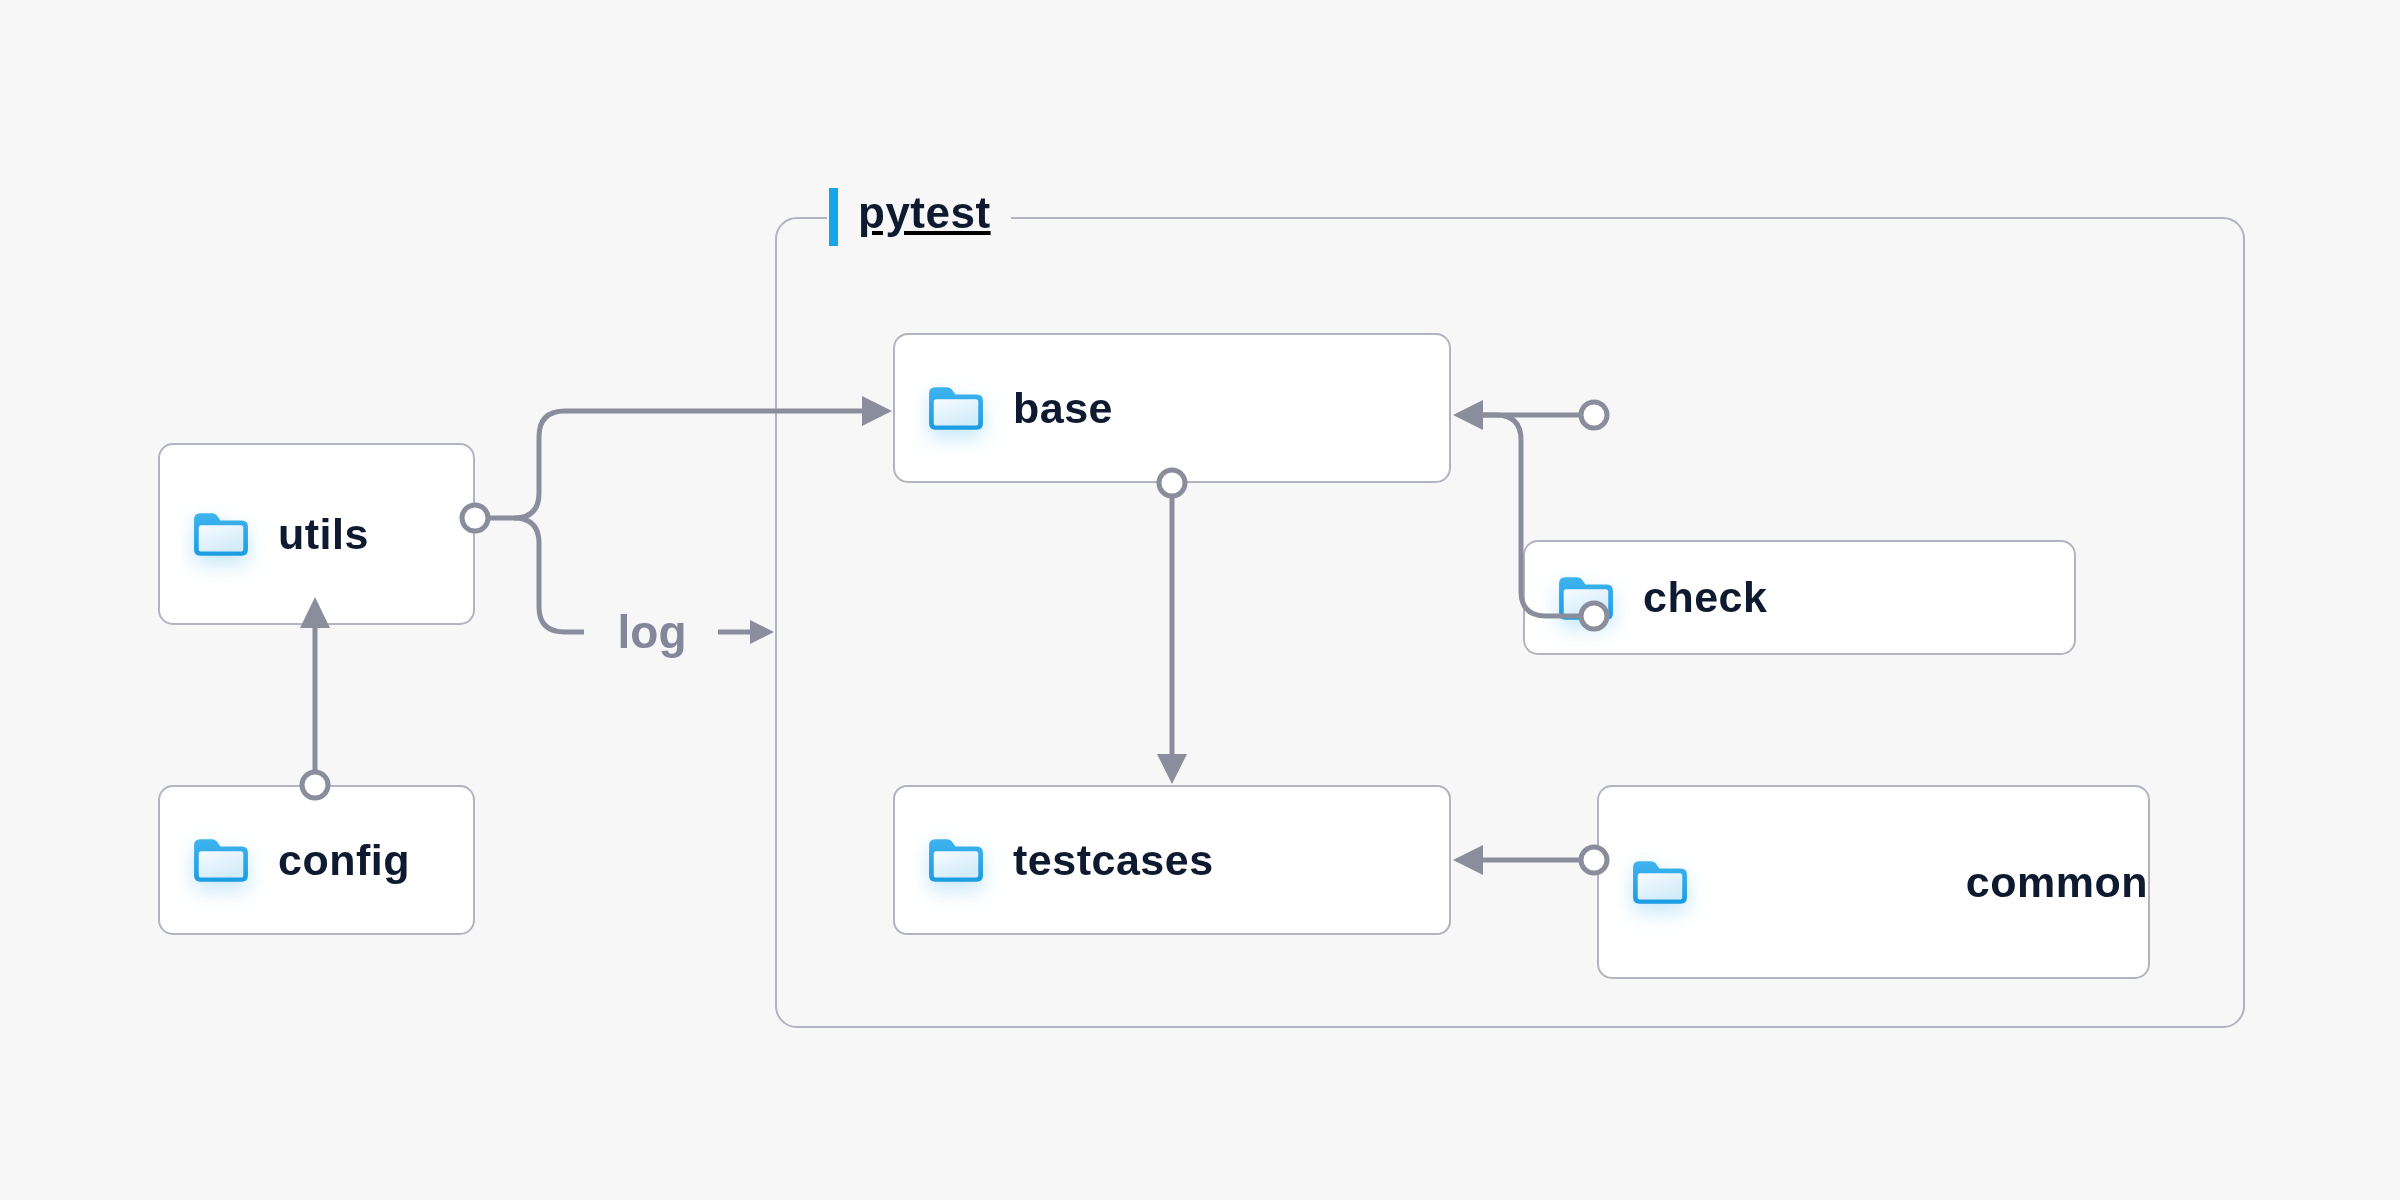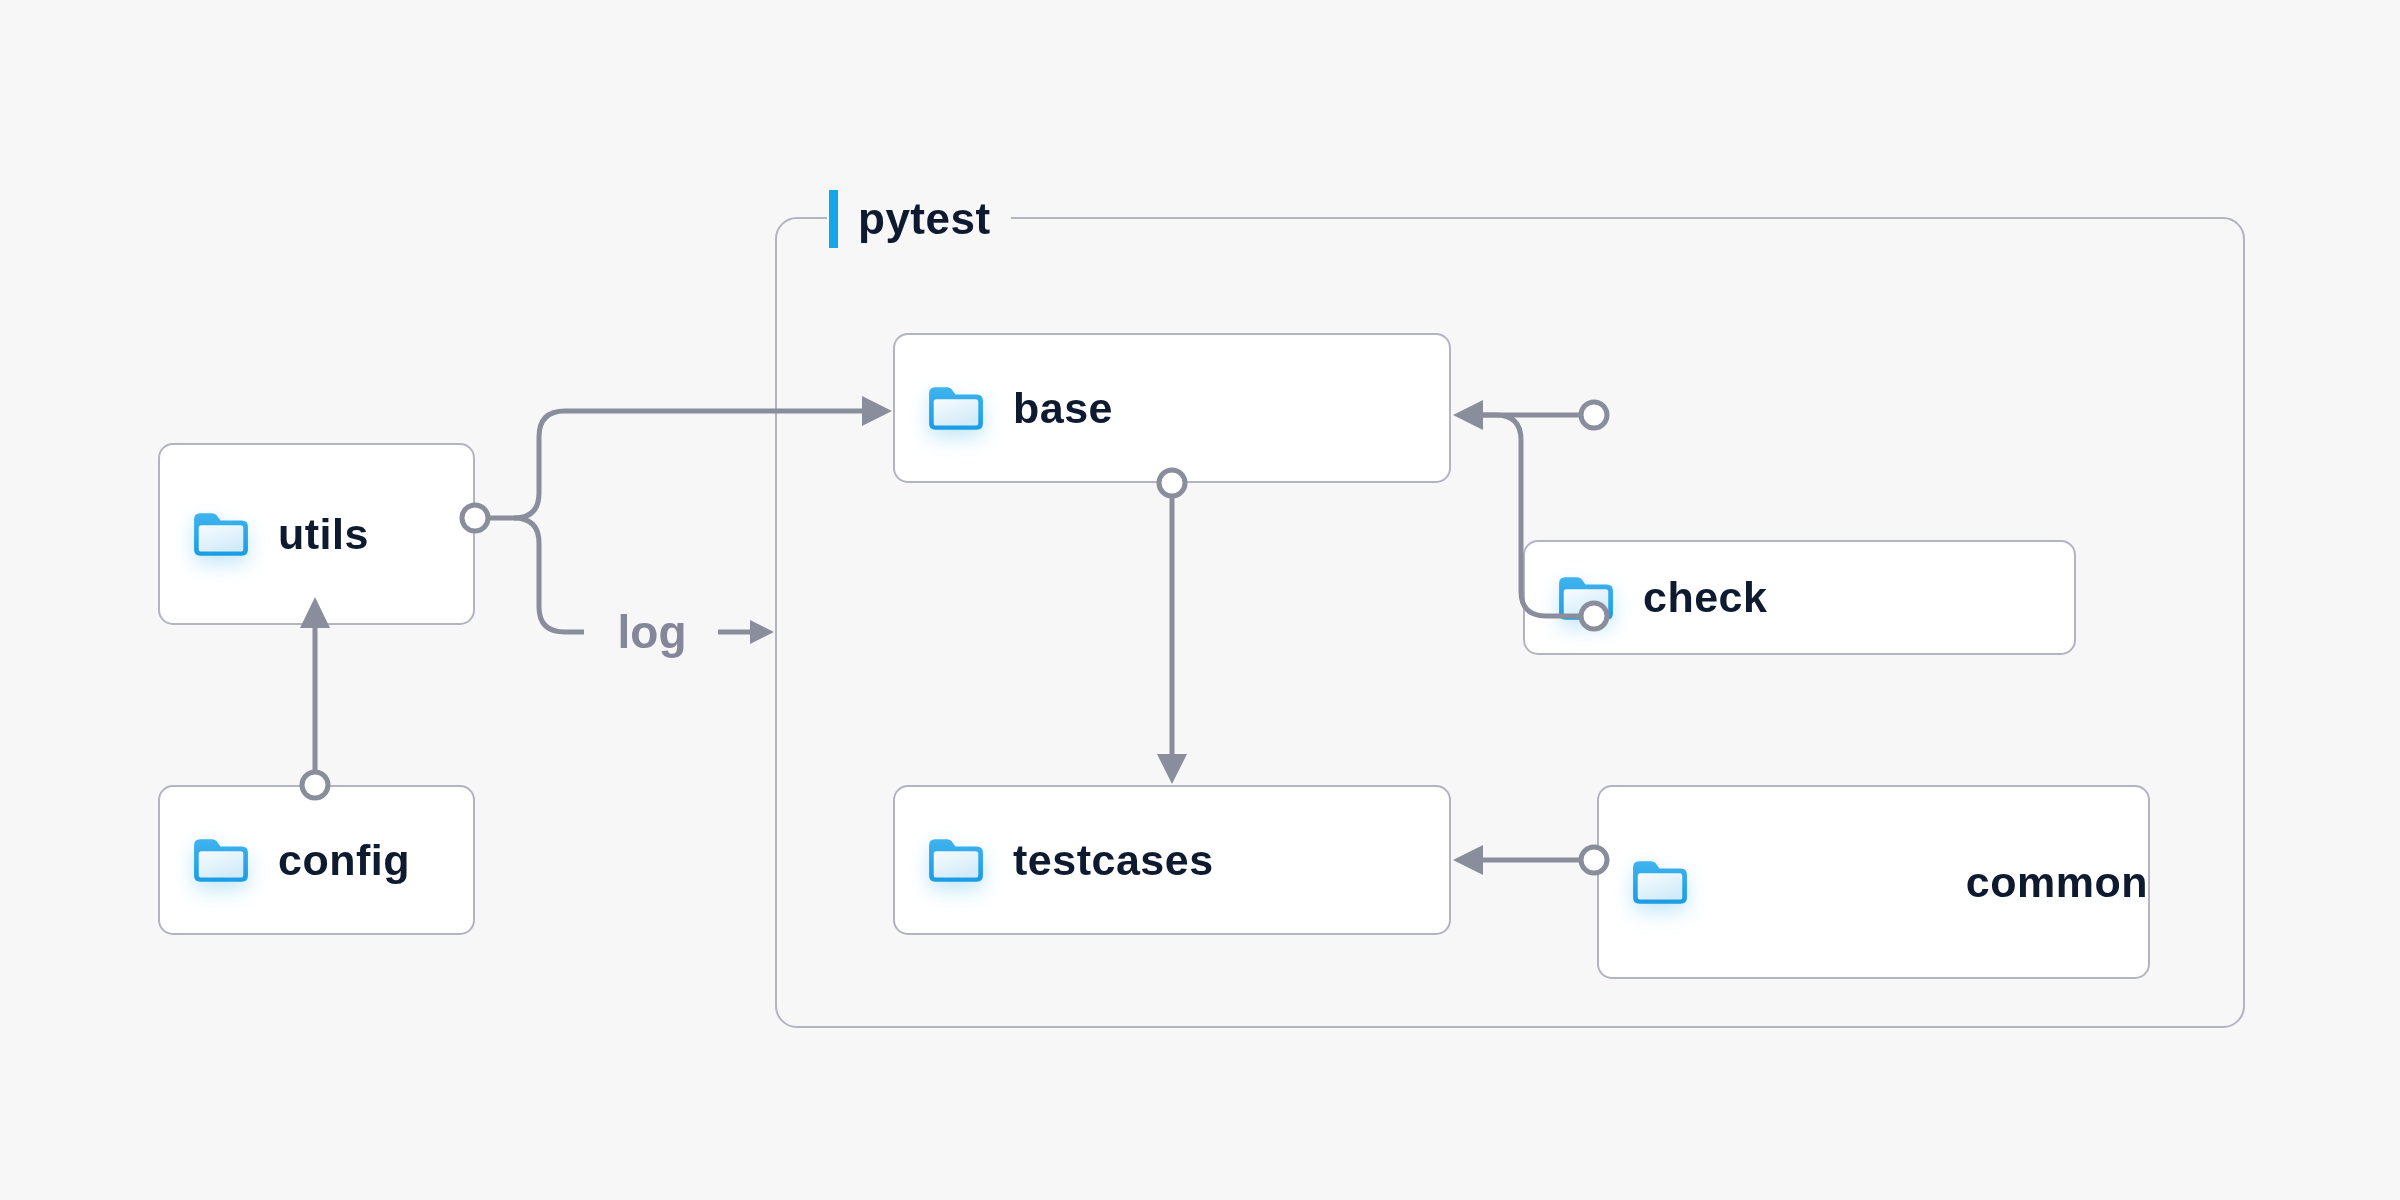--- a/index.html
+++ b/index.html
@@ -19,8 +19,8 @@
   
   .group{position:absolute;left:775px;top:217px;width:1470px;height:811px;
          border:2.5px solid var(--box-border);border-radius:22px;z-index:1;box-sizing:border-box;}
-  .group-label{position:absolute;left:50px;top:-31px;height:62px;display:flex;align-items:center;
-         gap:20px;background:var(--background);padding:0 20px 0 2px;z-index:2;}
+  .group-label{position:absolute;left:50px;top:-31px;height:62px;display:flex;align-items:flex-start;
+         gap:20px;background:var(--background);padding:0 20px 0 2px;z-index:2;text-decoration:underline;}
   .group-label .bar{width:9px;height:58px;background:var(--accent-blue);}
   .group-label .text{font-size:44px;font-weight:700;color:var(--text);letter-spacing:0.5px;}
 

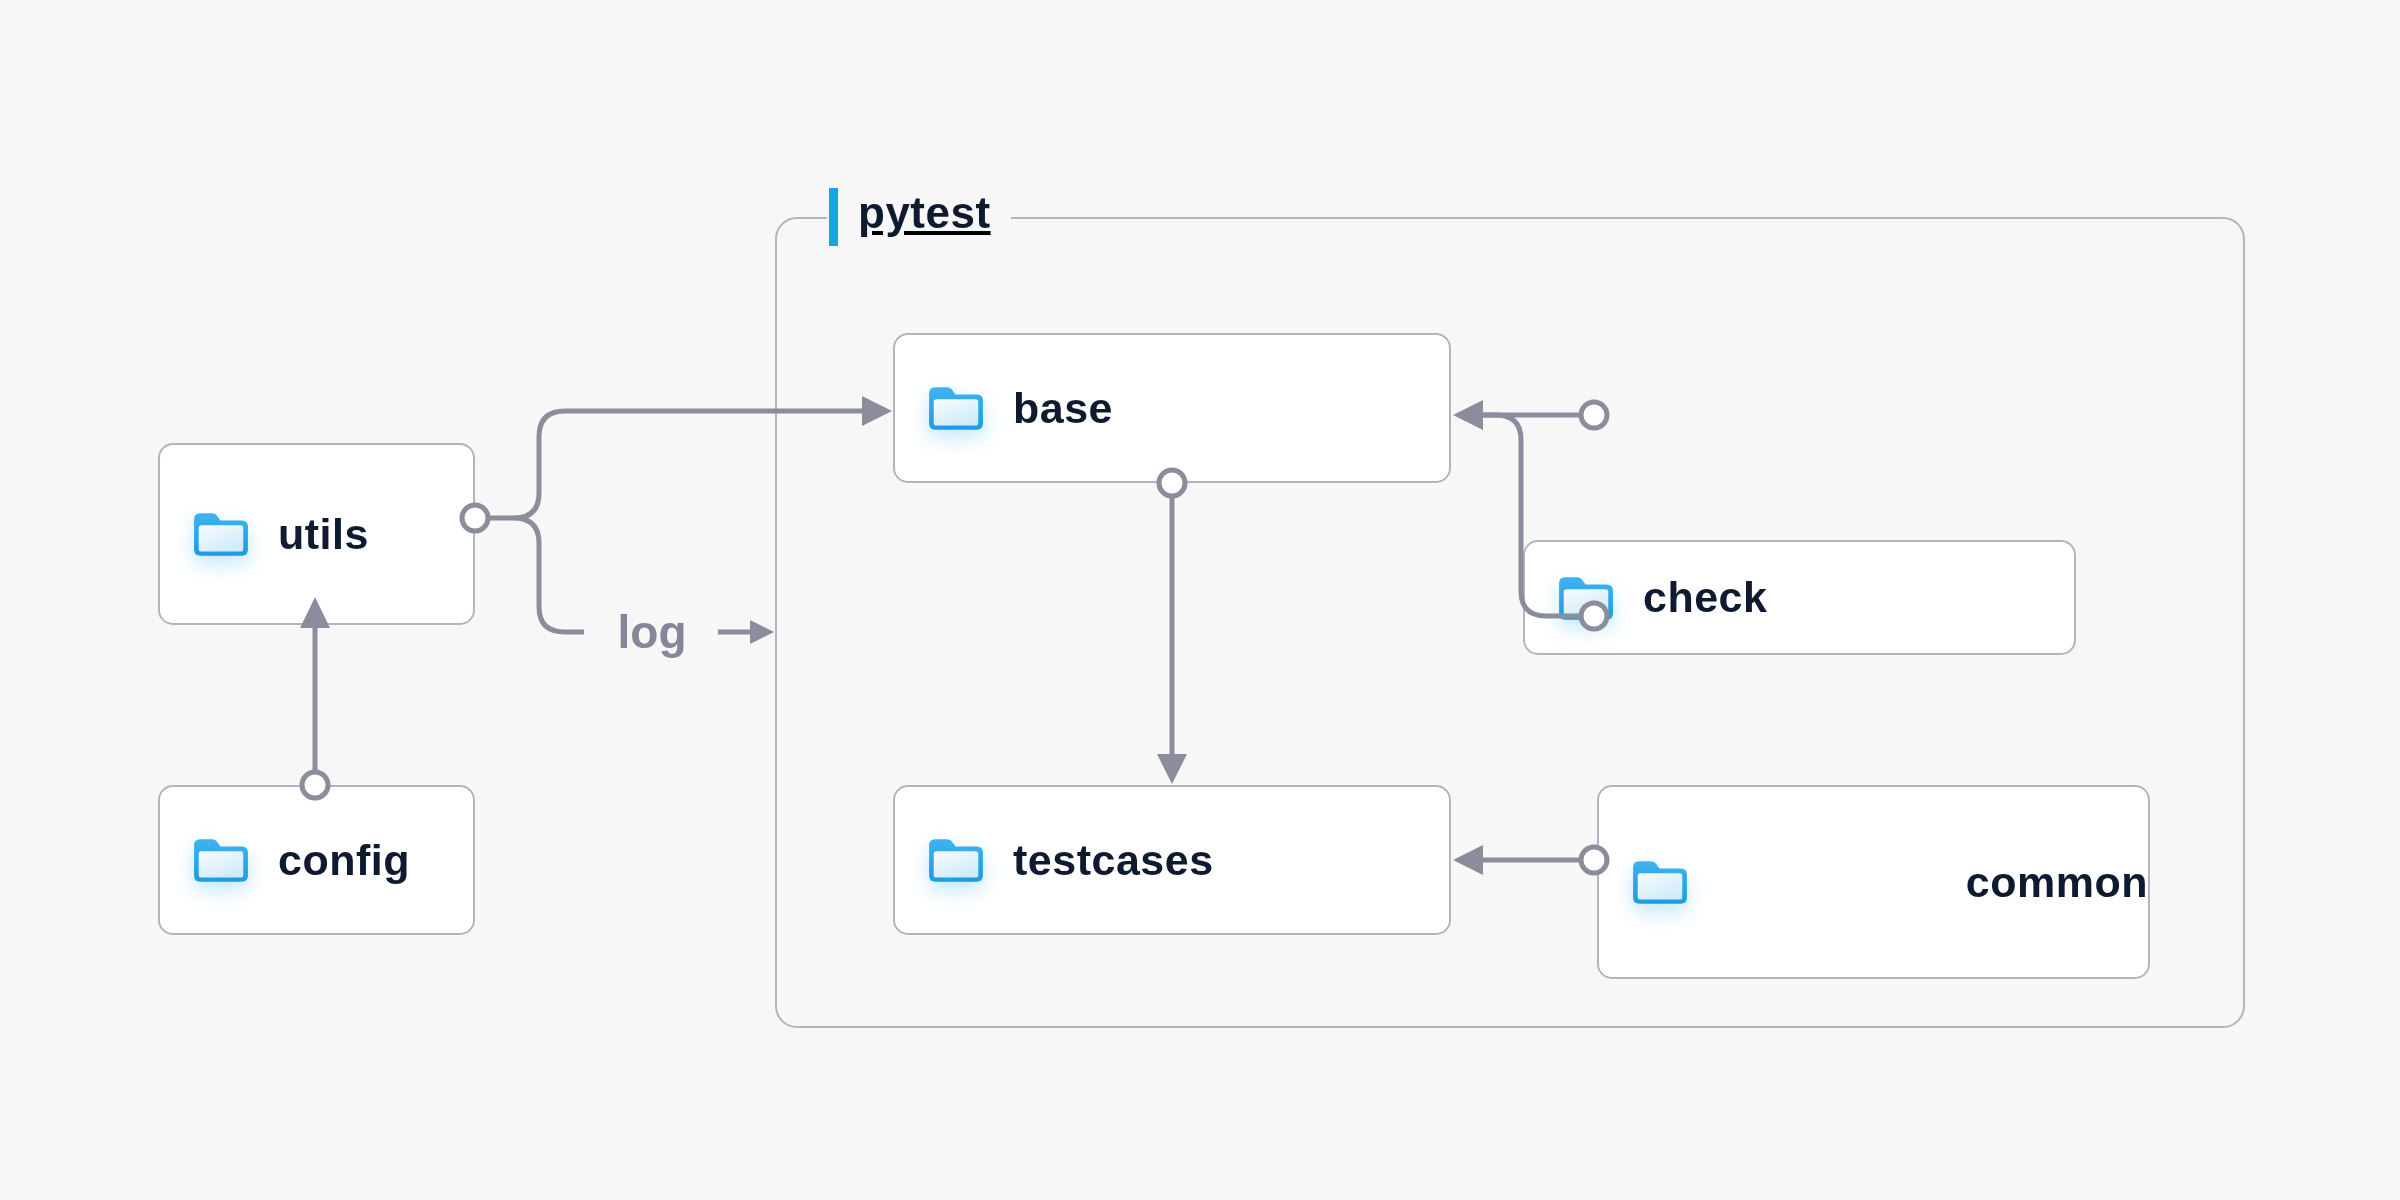--- a/index.html
+++ b/index.html
@@ -35,7 +35,7 @@
   .n-utils    {left:158px; top:443px; width:317px; height:182px;}
   .n-config   {left:158px; top:785px; width:317px; height:150px;}
   .n-base     {left:893px; top:333px; width:558px; height:150px;}
-  .n-testcases{left:893px; top:785px; width:558px; height:150px;}
+  .n-testcases{left:893px; top:785px; width:558px; height:150px;border-radius:14px;}
   .n-pymilvus {left:1597px;top:333px; width:553px; height:150px;}
   .n-check    {left:1523px;top:540px; width:553px; height:115px;}
   .n-common   {left:1597px;top:785px; width:553px; height:194px;justify-content:space-between;}

